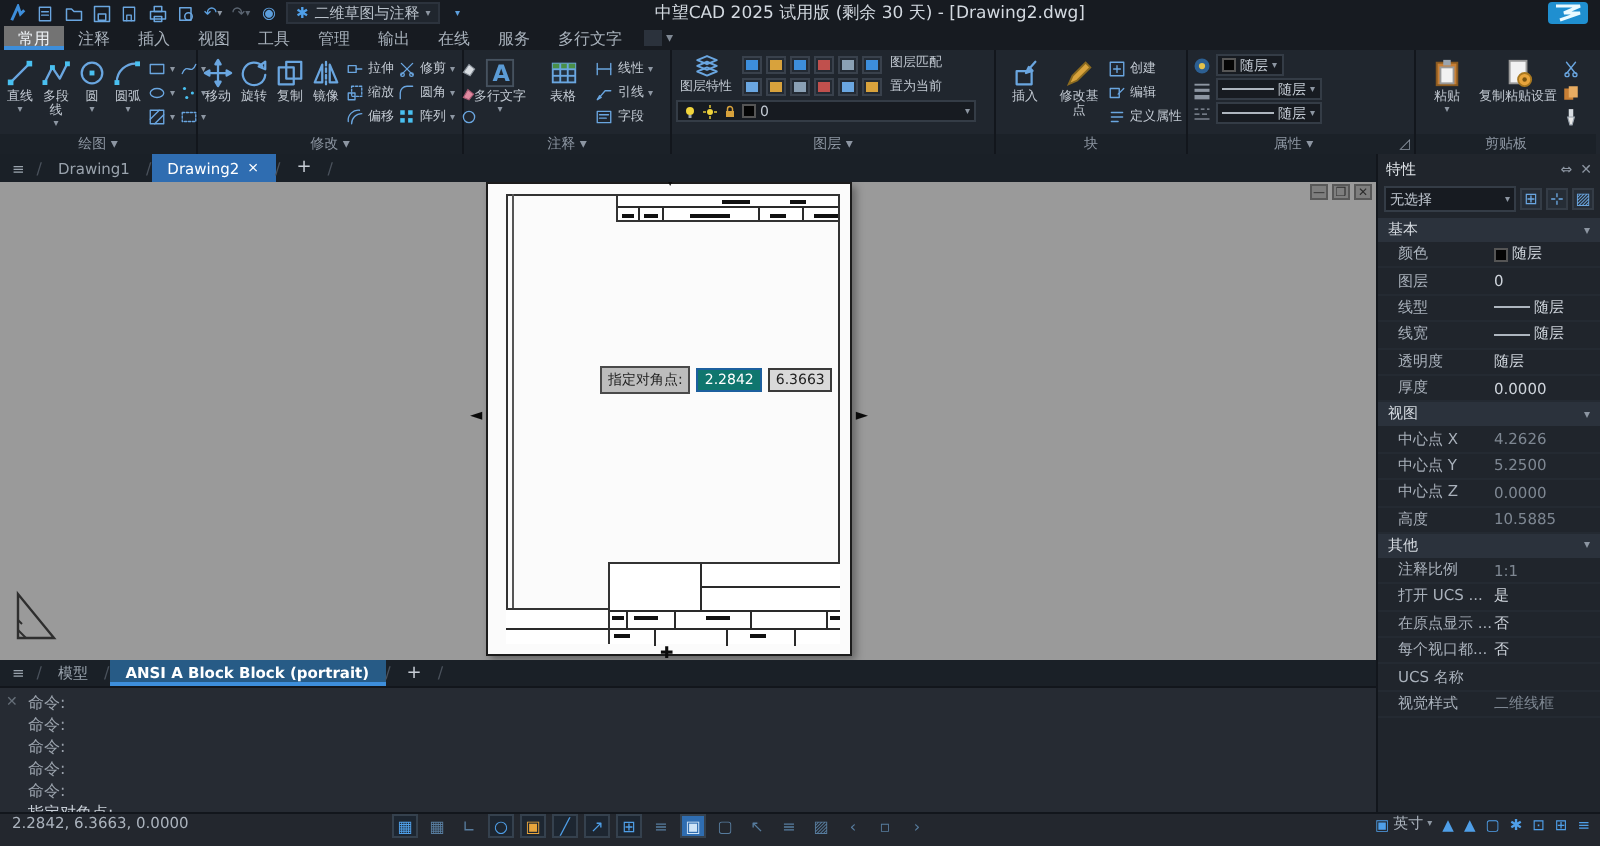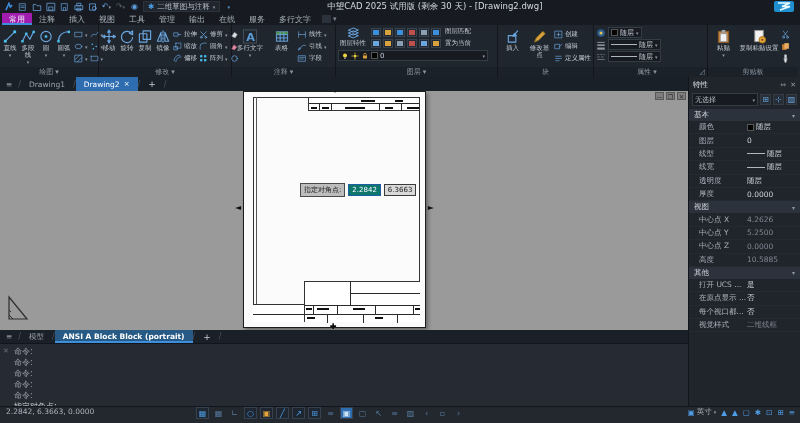--- a/index.html
+++ b/index.html
@@ -16,7 +16,7 @@
   
   #menubar{position:absolute;left:0;top:13px;width:800px;height:12px;background:#171b21;display:flex;align-items:stretch;padding-left:2px;font-size:8px}
   .mtab{padding:0 7px;display:flex;align-items:center;color:#a7b0ba}
-  .mtab.active{background:#a21caf;color:#eef2f6;box-shadow:inset 0 -2px 0 #3d8edb}
+  .mtab.active{background:#737373;color:#eef2f6;box-shadow:inset 0 -2px 0 #3d8edb}
   .mtab-extra{margin-left:4px;display:flex;align-items:center;gap:2px;color:#7f8893;font-size:7px}
   
   #ribbon{position:absolute;left:0;top:25px;width:800px;height:52px;background:#20262e;display:flex}

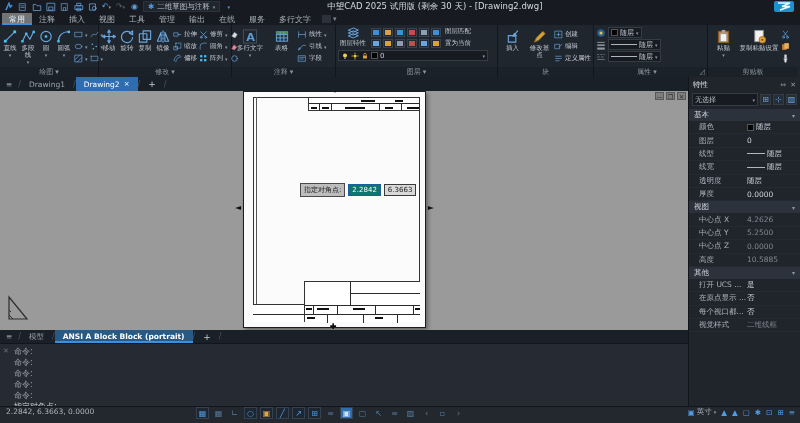--- a/index.html
+++ b/index.html
@@ -849,6 +849,10 @@
       <span class="car">▾</span>
     </div>
   <div class="prow">
+      <span class="plab">注释比例</span>
+      <span class="pval dim">1:1</span>
+    </div>
+  <div class="prow">
       <span class="plab">打开 UCS ...</span>
       <span class="pval">是</span>
     </div>

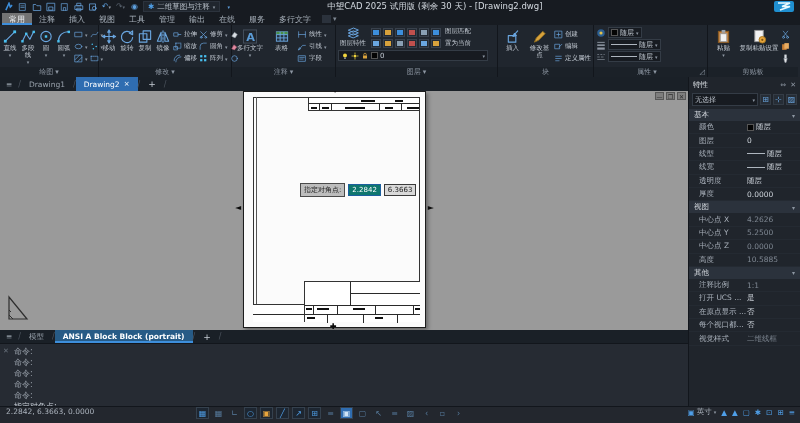--- a/index.html
+++ b/index.html
@@ -865,6 +865,10 @@
       <span class="pval">否</span>
     </div>
   <div class="prow">
+      <span class="plab">UCS 名称</span>
+      <span class="pval"></span>
+    </div>
+  <div class="prow">
       <span class="plab">视觉样式</span>
       <span class="pval dim">二维线框</span>
     </div>

